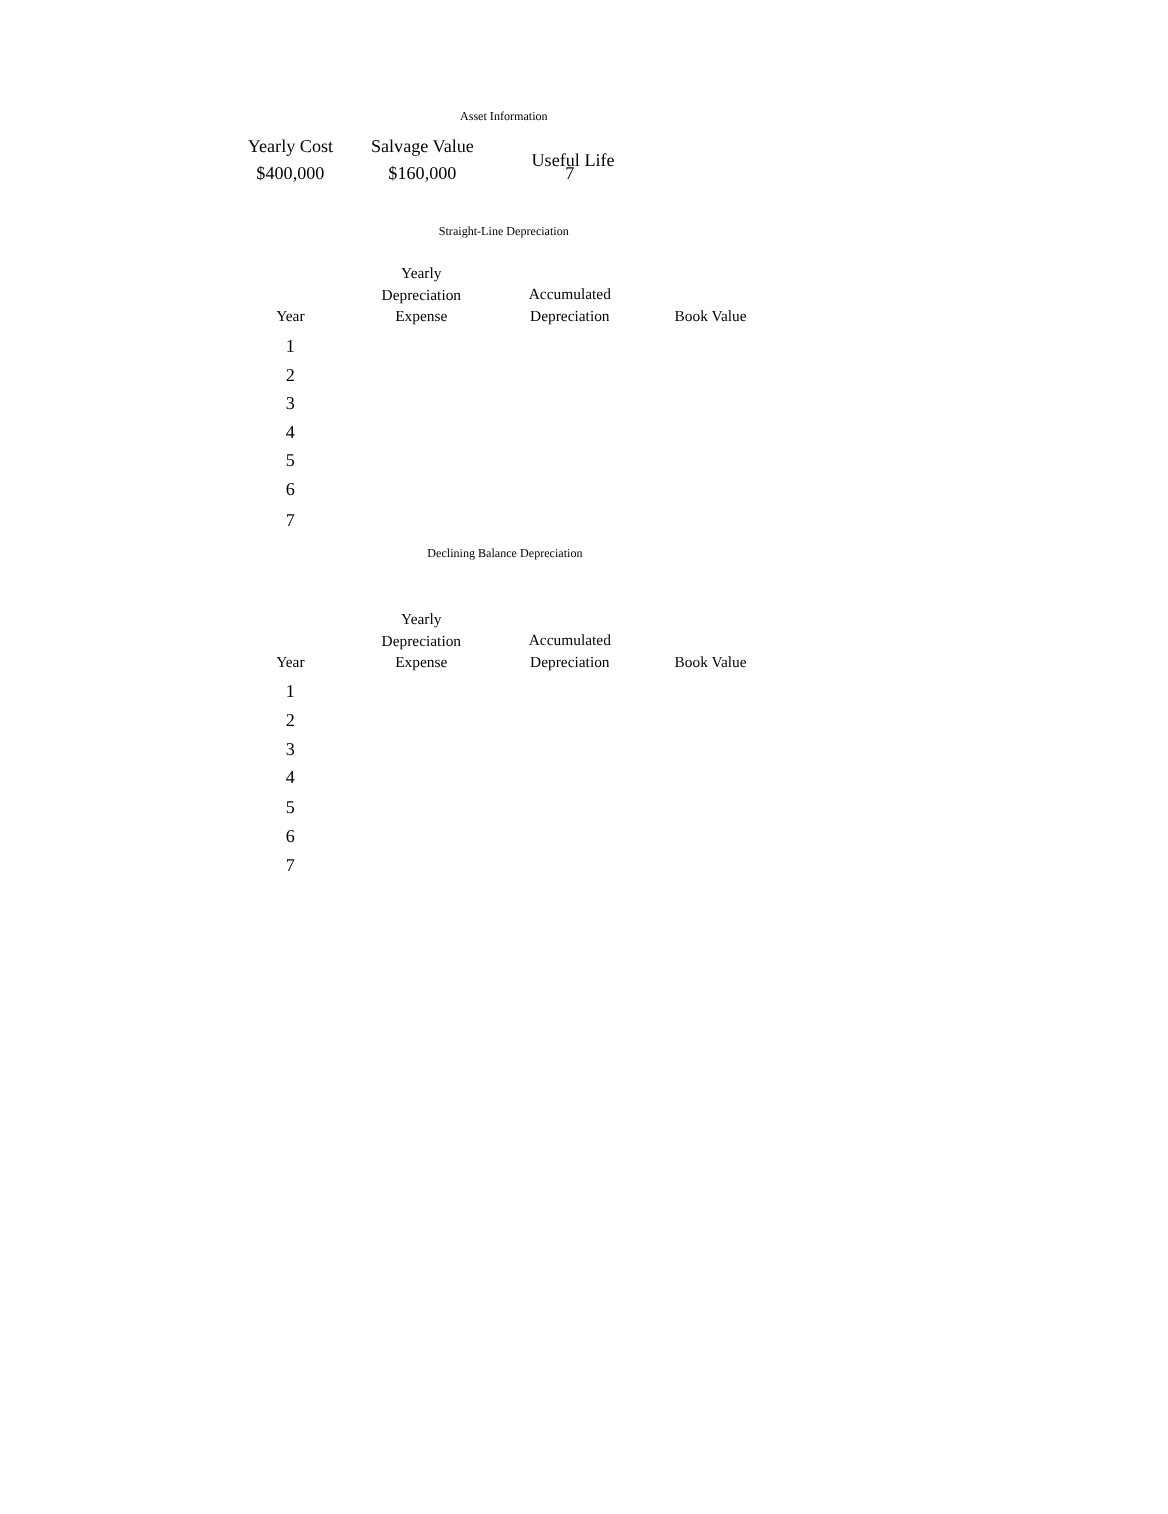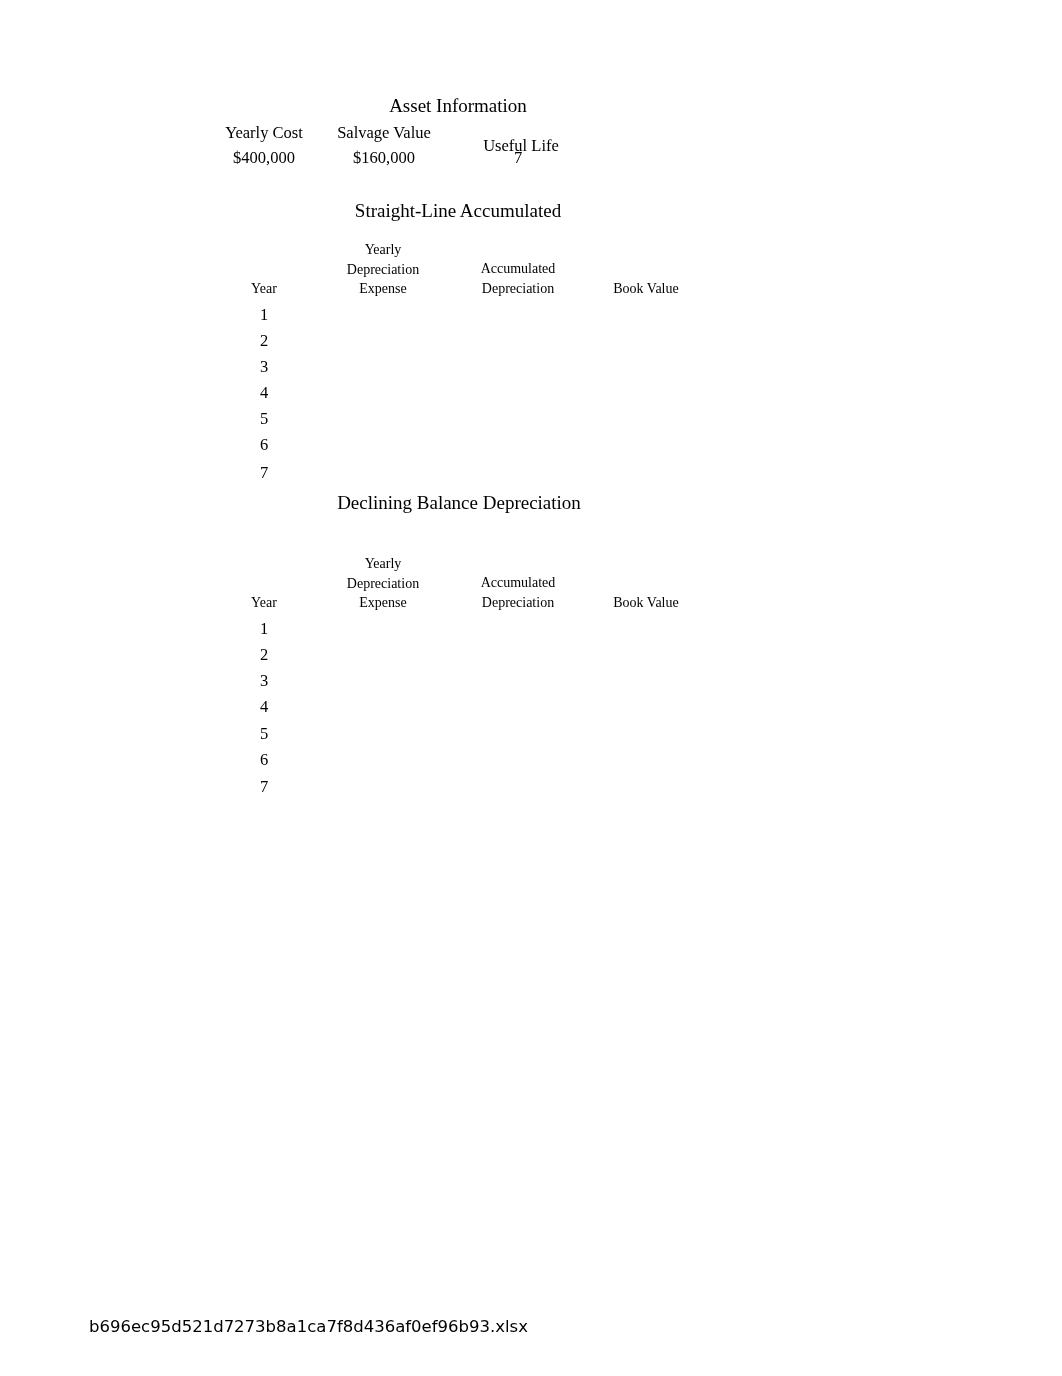--- a/index.html
+++ b/index.html
@@ -39,7 +39,7 @@
   
   .section-title {
     position: absolute;
-    font-size: 19px;
+    font-size: 11px;
     line-height: 20px;
     text-align: center;
     transform: translateX(-50%);

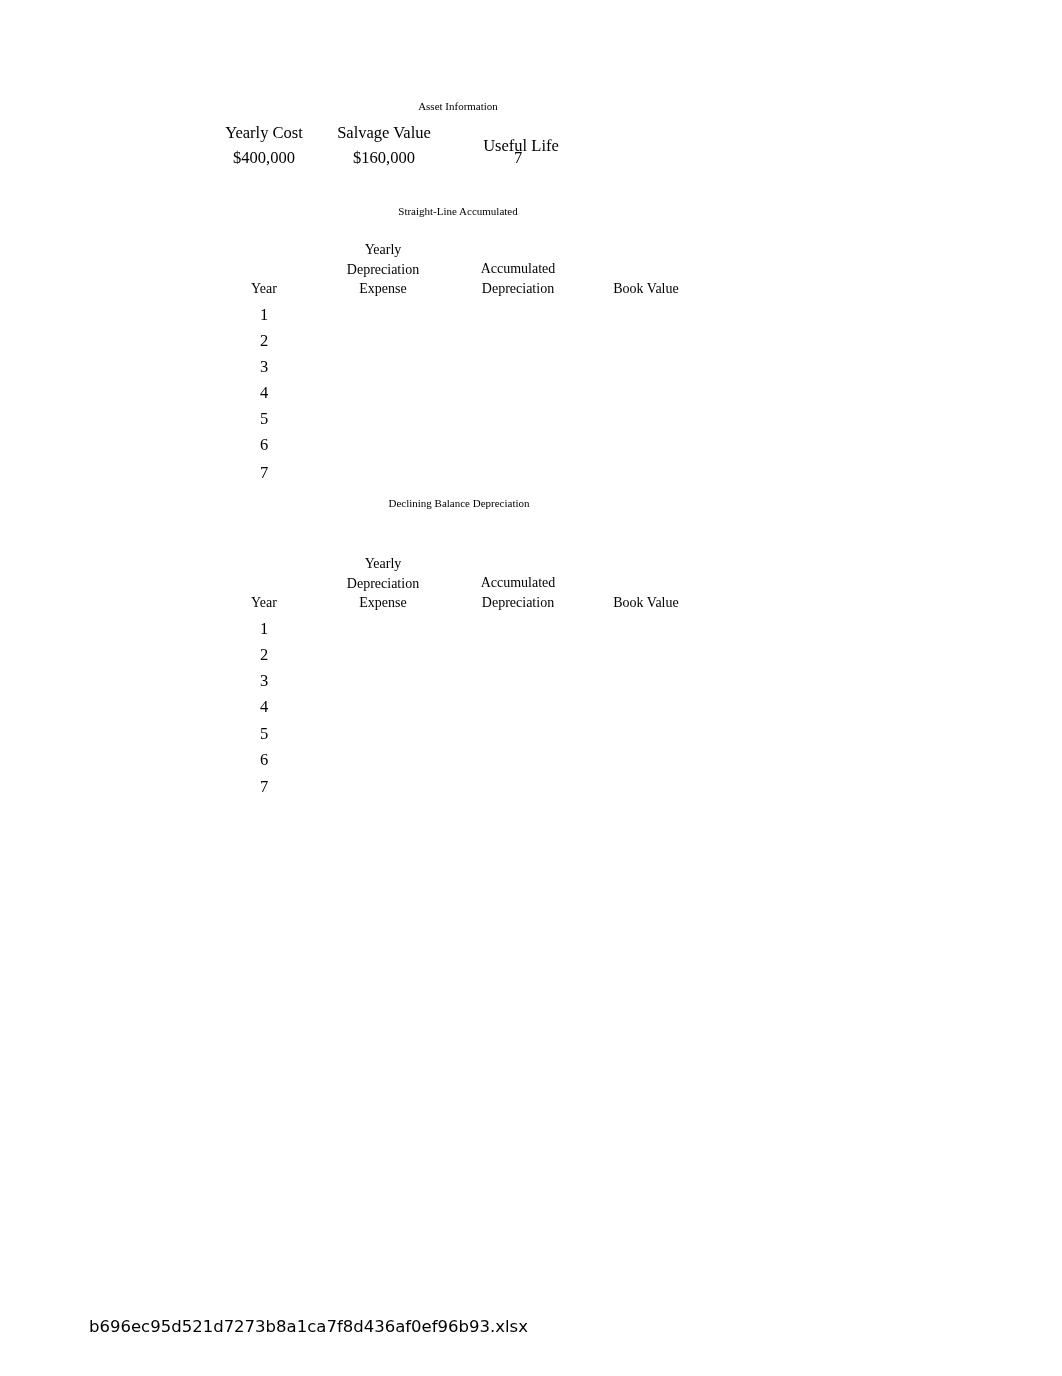--- a/index.html
+++ b/index.html
@@ -101,7 +101,7 @@
   <div class="cell center" style="left:384px; top:148px;">$160,000</div>
   <div class="cell center" style="left:518px; top:148px;">7</div>
 
-  <div class="section-title" style="left:458px; top:201px;">Straight-Line Accumulated</div>
+  <div class="section-title" style="left:458px; top:201px;">Straight-Line Depreciation</div>
 
   <div class="col-head" style="left:264px; top:279px;">
     <span>Year</span>

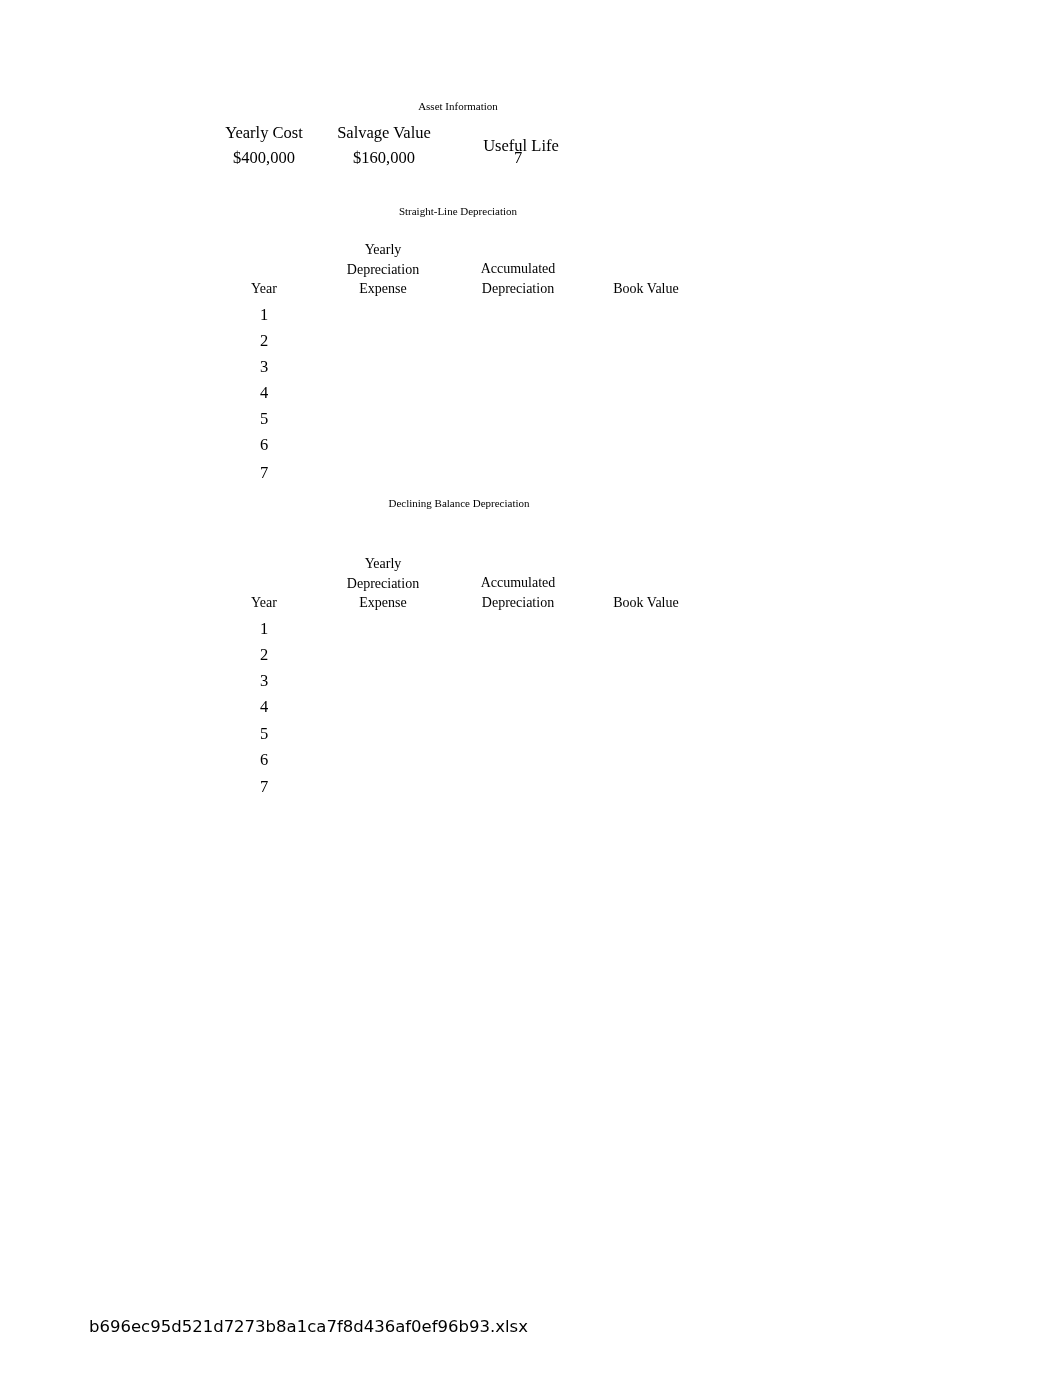--- a/index.html
+++ b/index.html
@@ -233,7 +233,6 @@
     </div>
   </div>
 
-  <div class="footer">b696ec95d521d7273b8a1ca7f8d436af0ef96b93.xlsx</div>
 
 </div>
 

